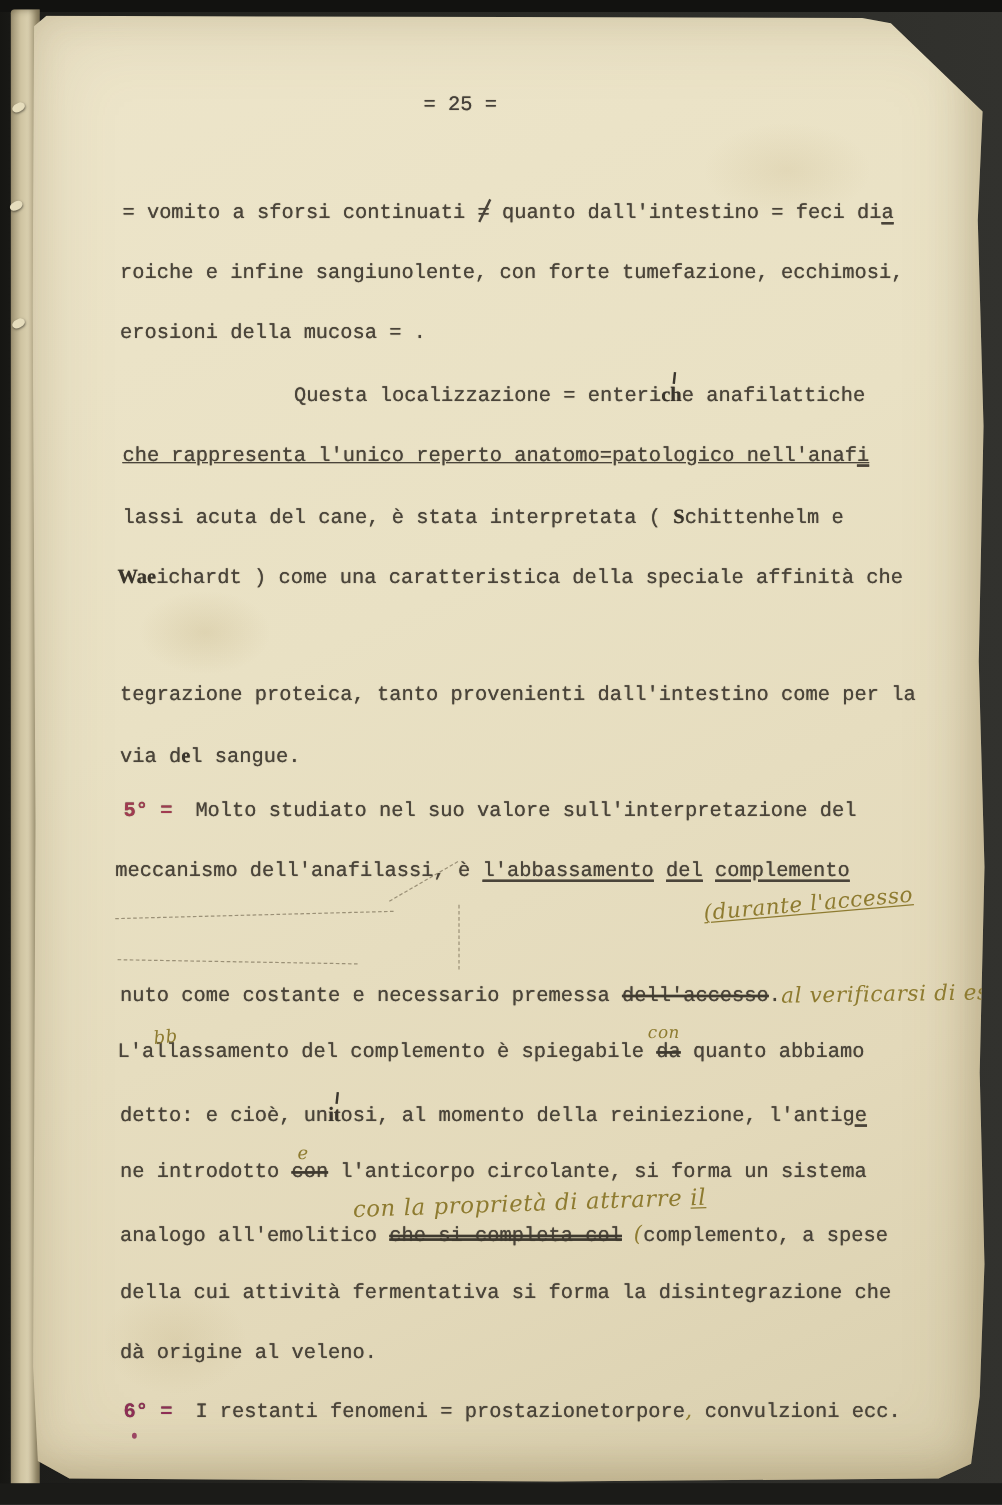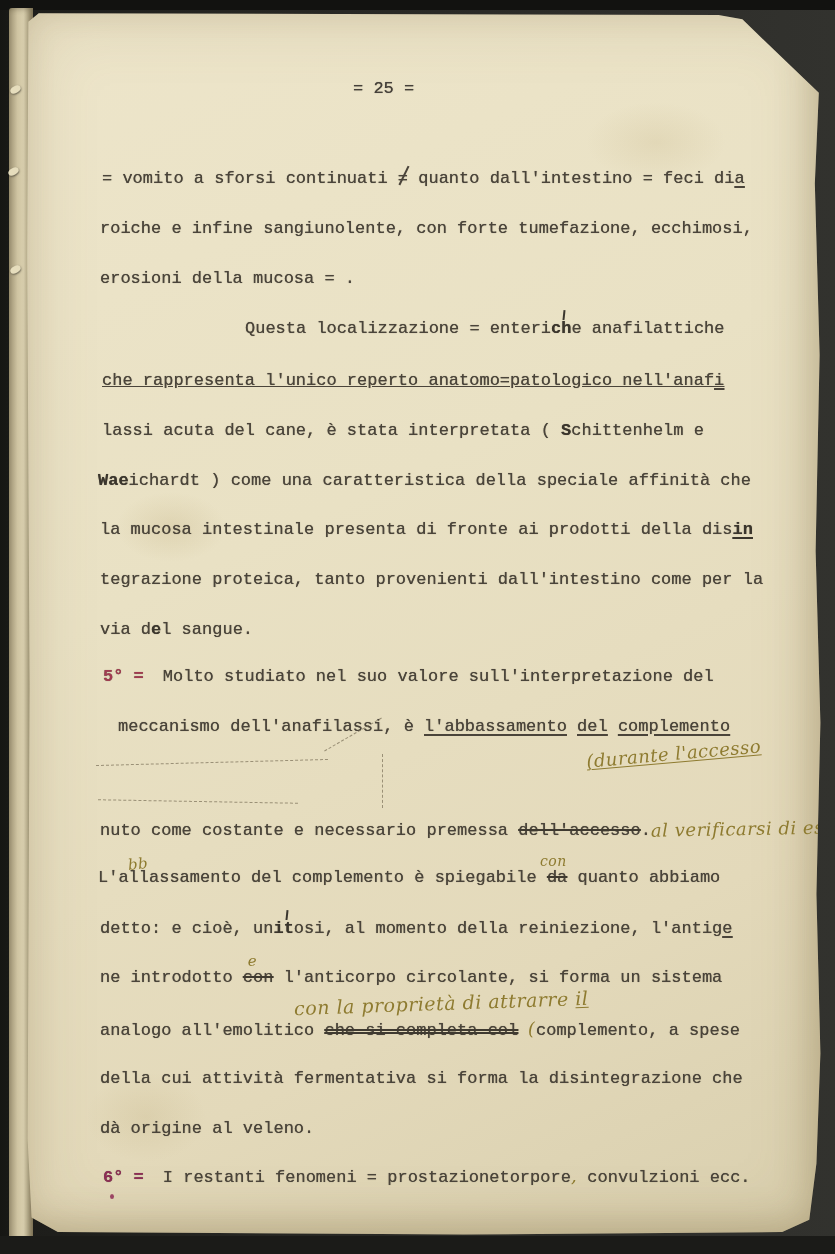--- a/index.html
+++ b/index.html
@@ -30,7 +30,7 @@
     text-shadow:0 0 .7px rgba(62,56,44,.85);letter-spacing:0;
   }
   .hdr{color:#45403a;}
-  b,.ot{font-weight:bold;color:#3a352c;}
+  b,.ot{font-weight:bold;color:#3a352c;font-family:Liberation Serif, serif;}
   .u{text-decoration:underline;text-decoration-thickness:1.6px;text-underline-offset:3px;}
   .strike{text-decoration:line-through;text-decoration-thickness:2px;text-decoration-color:#3f3a30;margin-top:27px;}
   .strike-heavy{text-decoration:line-through double;text-decoration-thickness:1.6px;text-decoration-color:#3f3a30;}

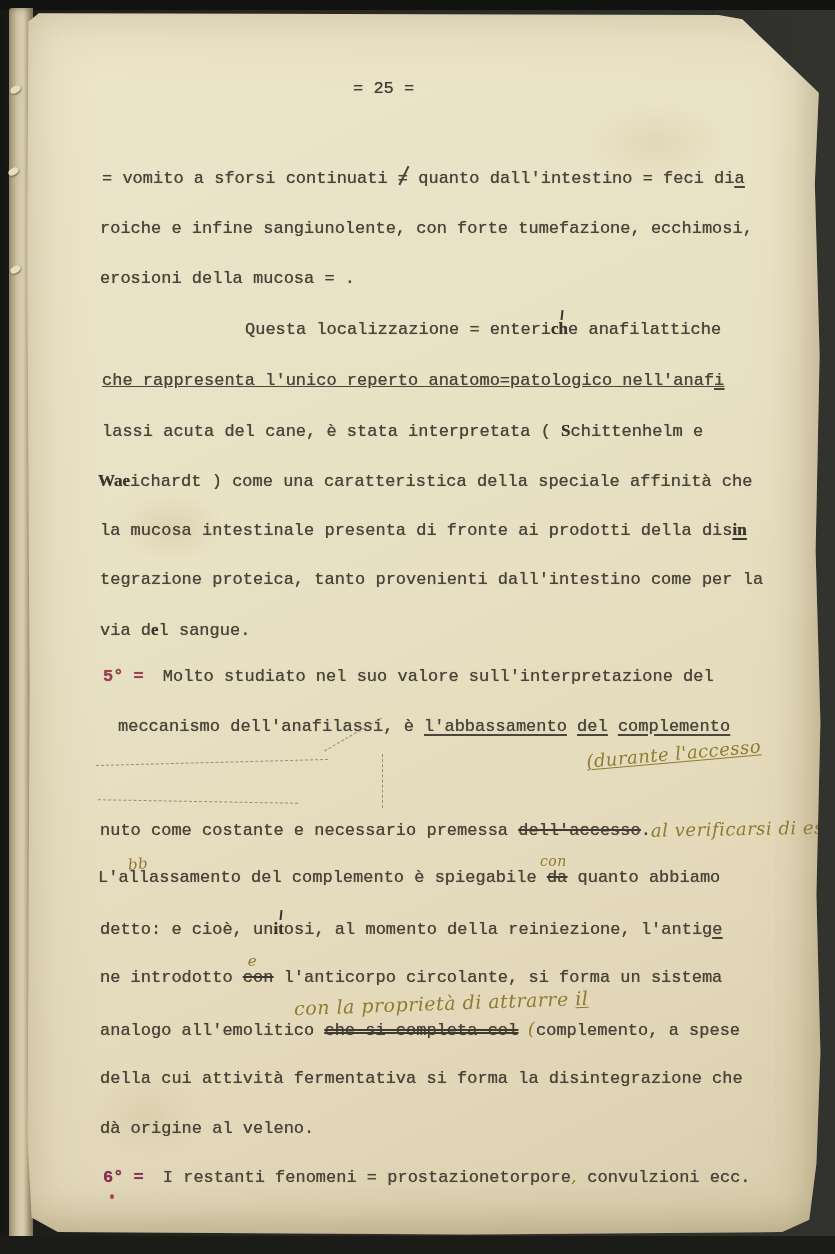--- a/index.html
+++ b/index.html
@@ -88,7 +88,6 @@
 
   <div class="ln" style="left:72px;top:458px;"><span class="ot">Wae</span><span>ichardt ) come una caratteristica della speciale affinità che</span></div>
 
-  <div class="ln" style="left:74px;top:507px;"><span>la mucosa intestinale presenta di fronte ai prodotti della dis</span><span class="ot u">in</span></div>
 
   <div class="ln" style="left:74px;top:557px;">tegrazione proteica, tanto provenienti dall'intestino come per la</div>
 

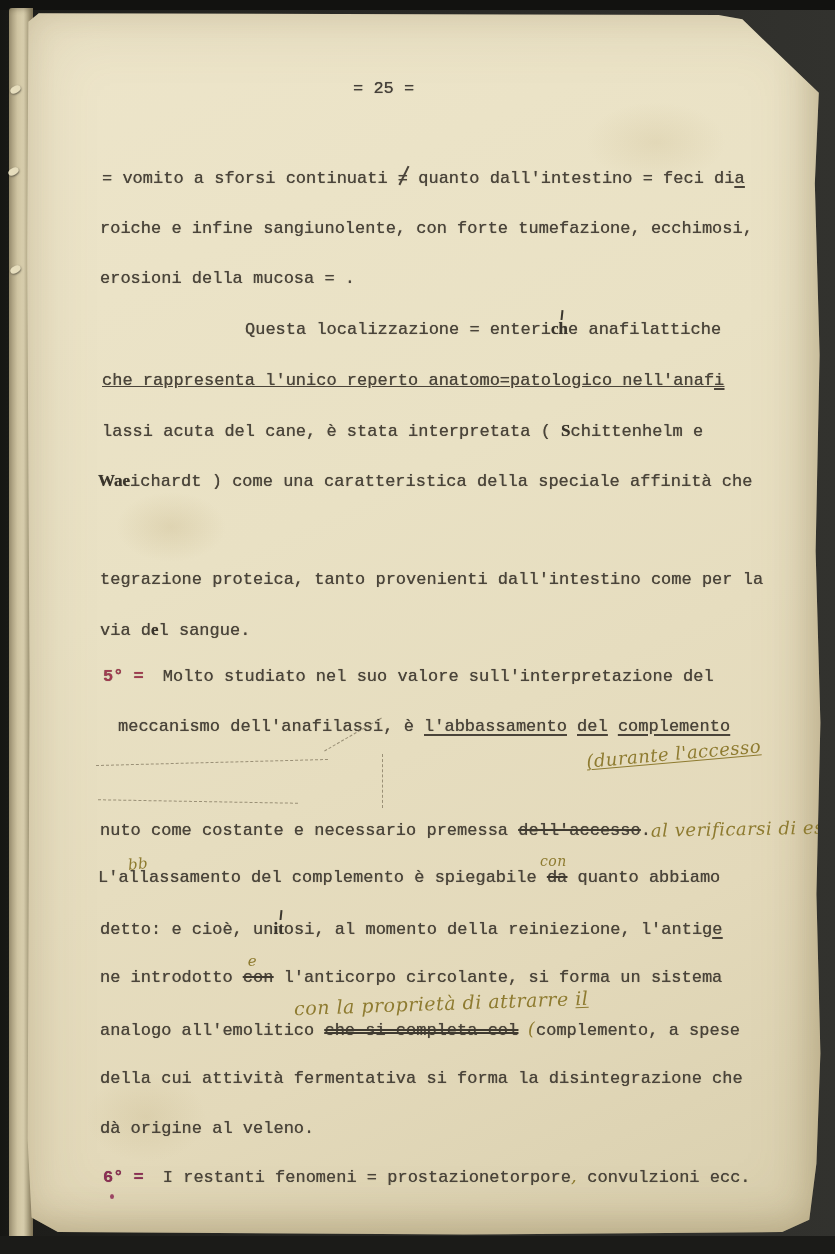--- a/index.html
+++ b/index.html
@@ -95,7 +95,7 @@
 
   <div class="ln" style="left:77px;top:654px;"><span class="num5">5° =</span><span>Molto studiato nel suo valore sull'interpretazione del</span></div>
 
-  <div class="ln" style="left:92px;top:704px;"><span>meccanismo dell'anafilassi, è </span><span class="u">l'abbassamento</span><span> </span><span class="u">del</span><span> </span><span class="u">complemento</span></div>
+  <div class="ln" style="left:70px;top:704px;"><span>meccanismo dell'anafilassi, è </span><span class="u">l'abbassamento</span><span> </span><span class="u">del</span><span> </span><span class="u">complemento</span></div>
 
   <div class="dash" style="left:70px;top:750px;width:232px;transform:rotate(-1.5deg);"></div>
   <div class="dash" style="left:72px;top:789px;width:200px;transform:rotate(1deg);"></div>

